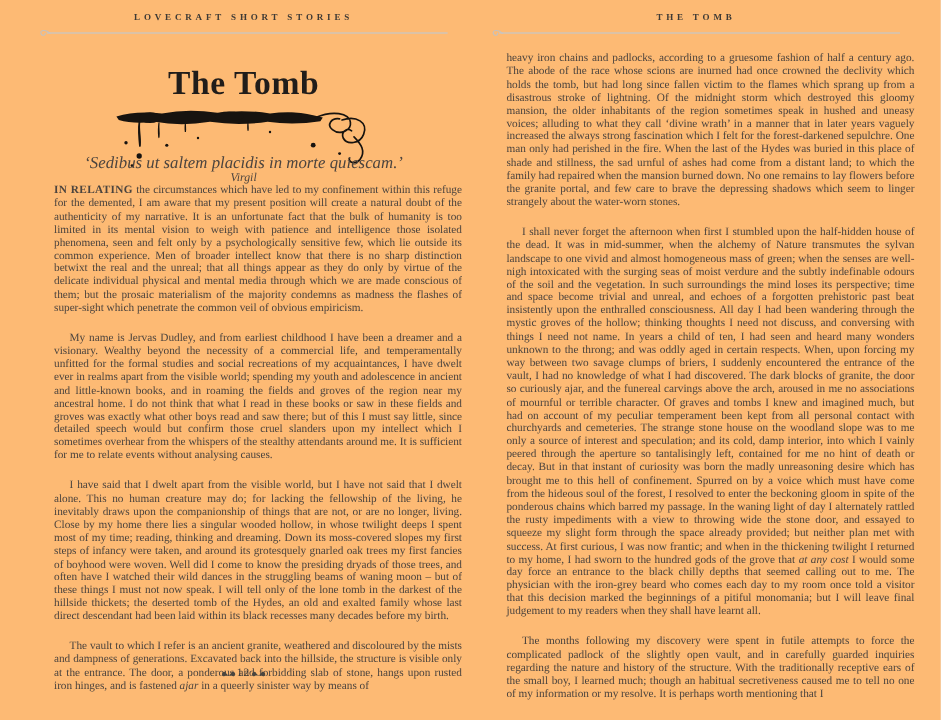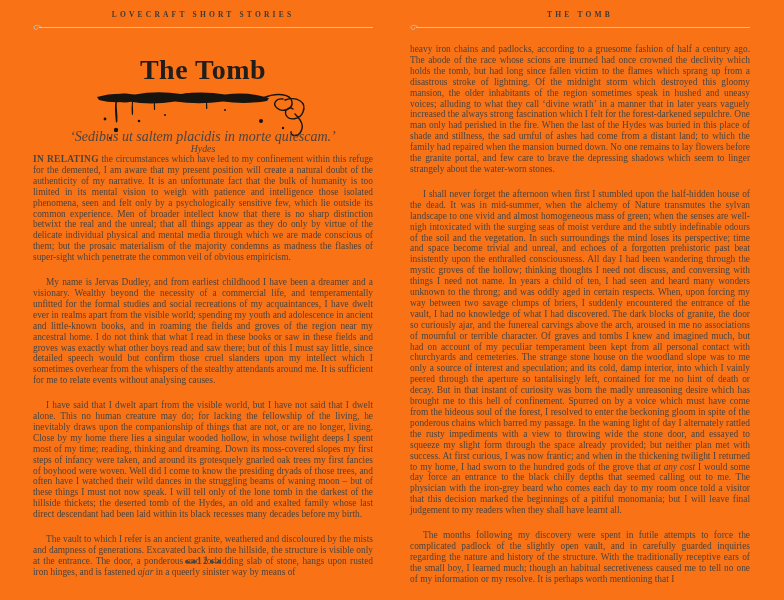--- a/index.html
+++ b/index.html
@@ -6,7 +6,7 @@
   .spread{
     position:relative;
     width:784px;height:600px;
-    background:#f97316;
+    background:#fdba74;
     overflow:hidden;
     font-family:"Liberation Serif","DejaVu Serif",serif;
   }

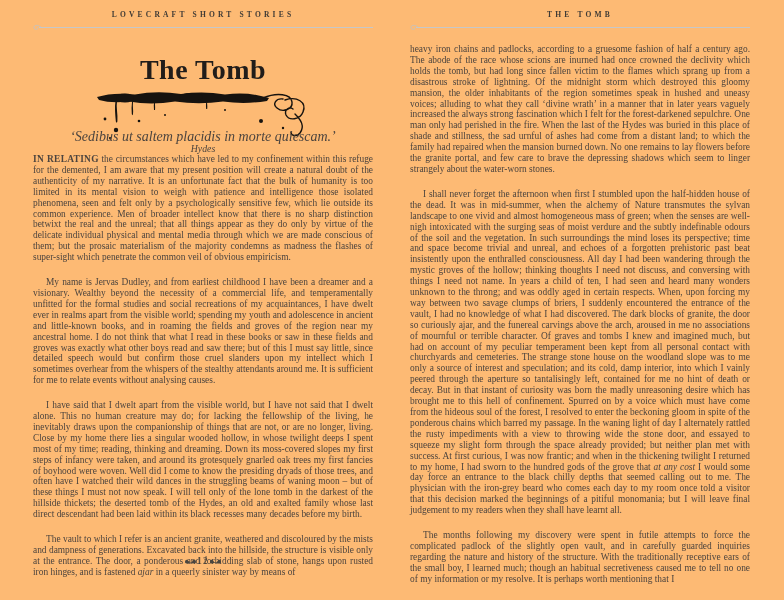--- a/index.html
+++ b/index.html
@@ -50,7 +50,7 @@
     font-size:9.8px;color:#4c443e;
   }
 
-  .body-text{position:absolute;left:0;width:340px;}
+  .body-text{position:absolute;left:12px;width:340px;}
   .body-left{top:154px;}
   .body-right{top:44px;}
   .body-text p{

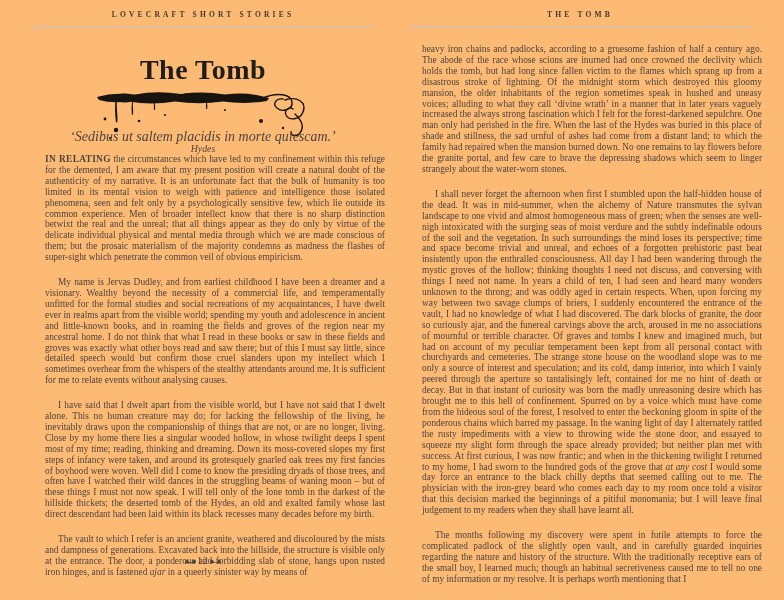--- a/index.html
+++ b/index.html
@@ -117,7 +117,7 @@
     </svg>
 
     <div class="epigraph">‘Sedibus ut saltem placidis in morte quiescam.’</div>
-    <div class="epigraph-attr">Hydes</div>
+    <div class="epigraph-attr">Virgil</div>
 
     <div class="body-text body-left">
         <p class=""><span class="seg-bold">IN RELATING</span><span> the circumstances which have led to my confinement within this refuge for the demented, I am aware that my present position will create a natural doubt of the authenticity of my narrative. It is an unfortunate fact that the bulk of humanity is too limited in its mental vision to weigh with patience and intelligence those isolated phenomena, seen and felt only by a psychologically sensitive few, which lie outside its common experience. Men of broader intellect know that there is no sharp distinction betwixt the real and the unreal; that all things appear as they do only by virtue of the delicate individual physical and mental media through which we are made conscious of them; but the prosaic materialism of the majority condemns as madness the flashes of super-sight which penetrate the common veil of obvious empiricism.</span></p>

